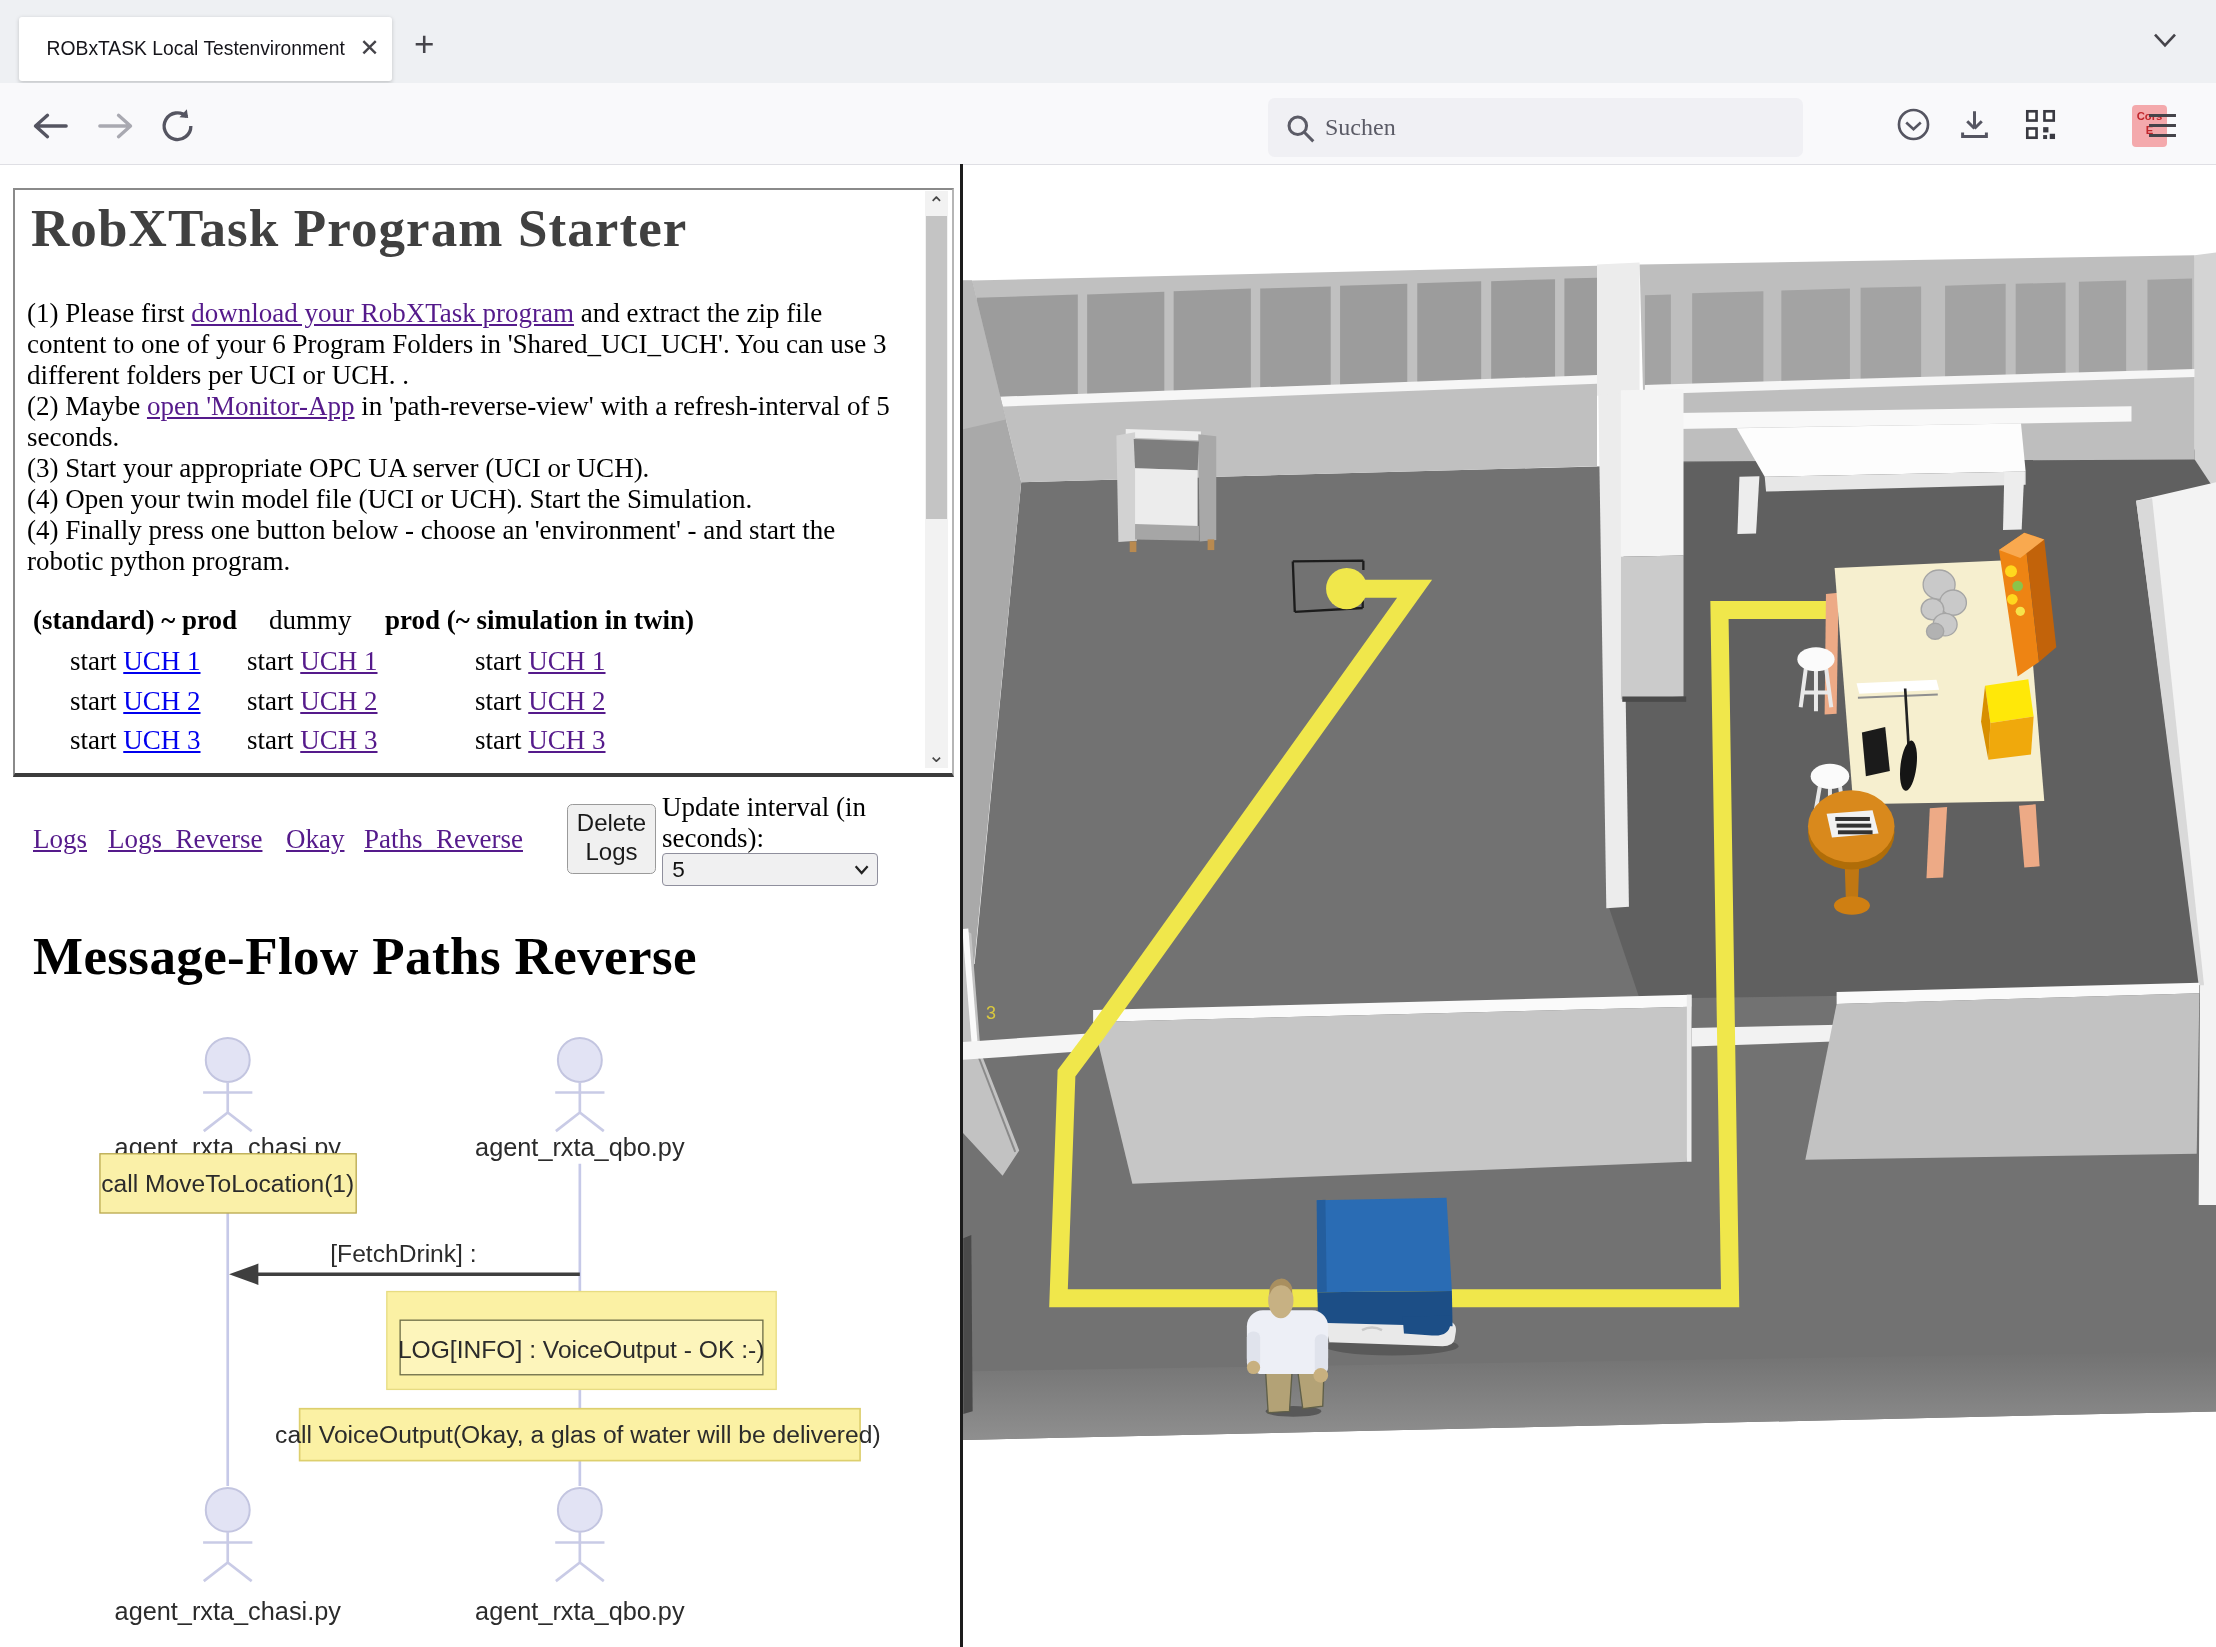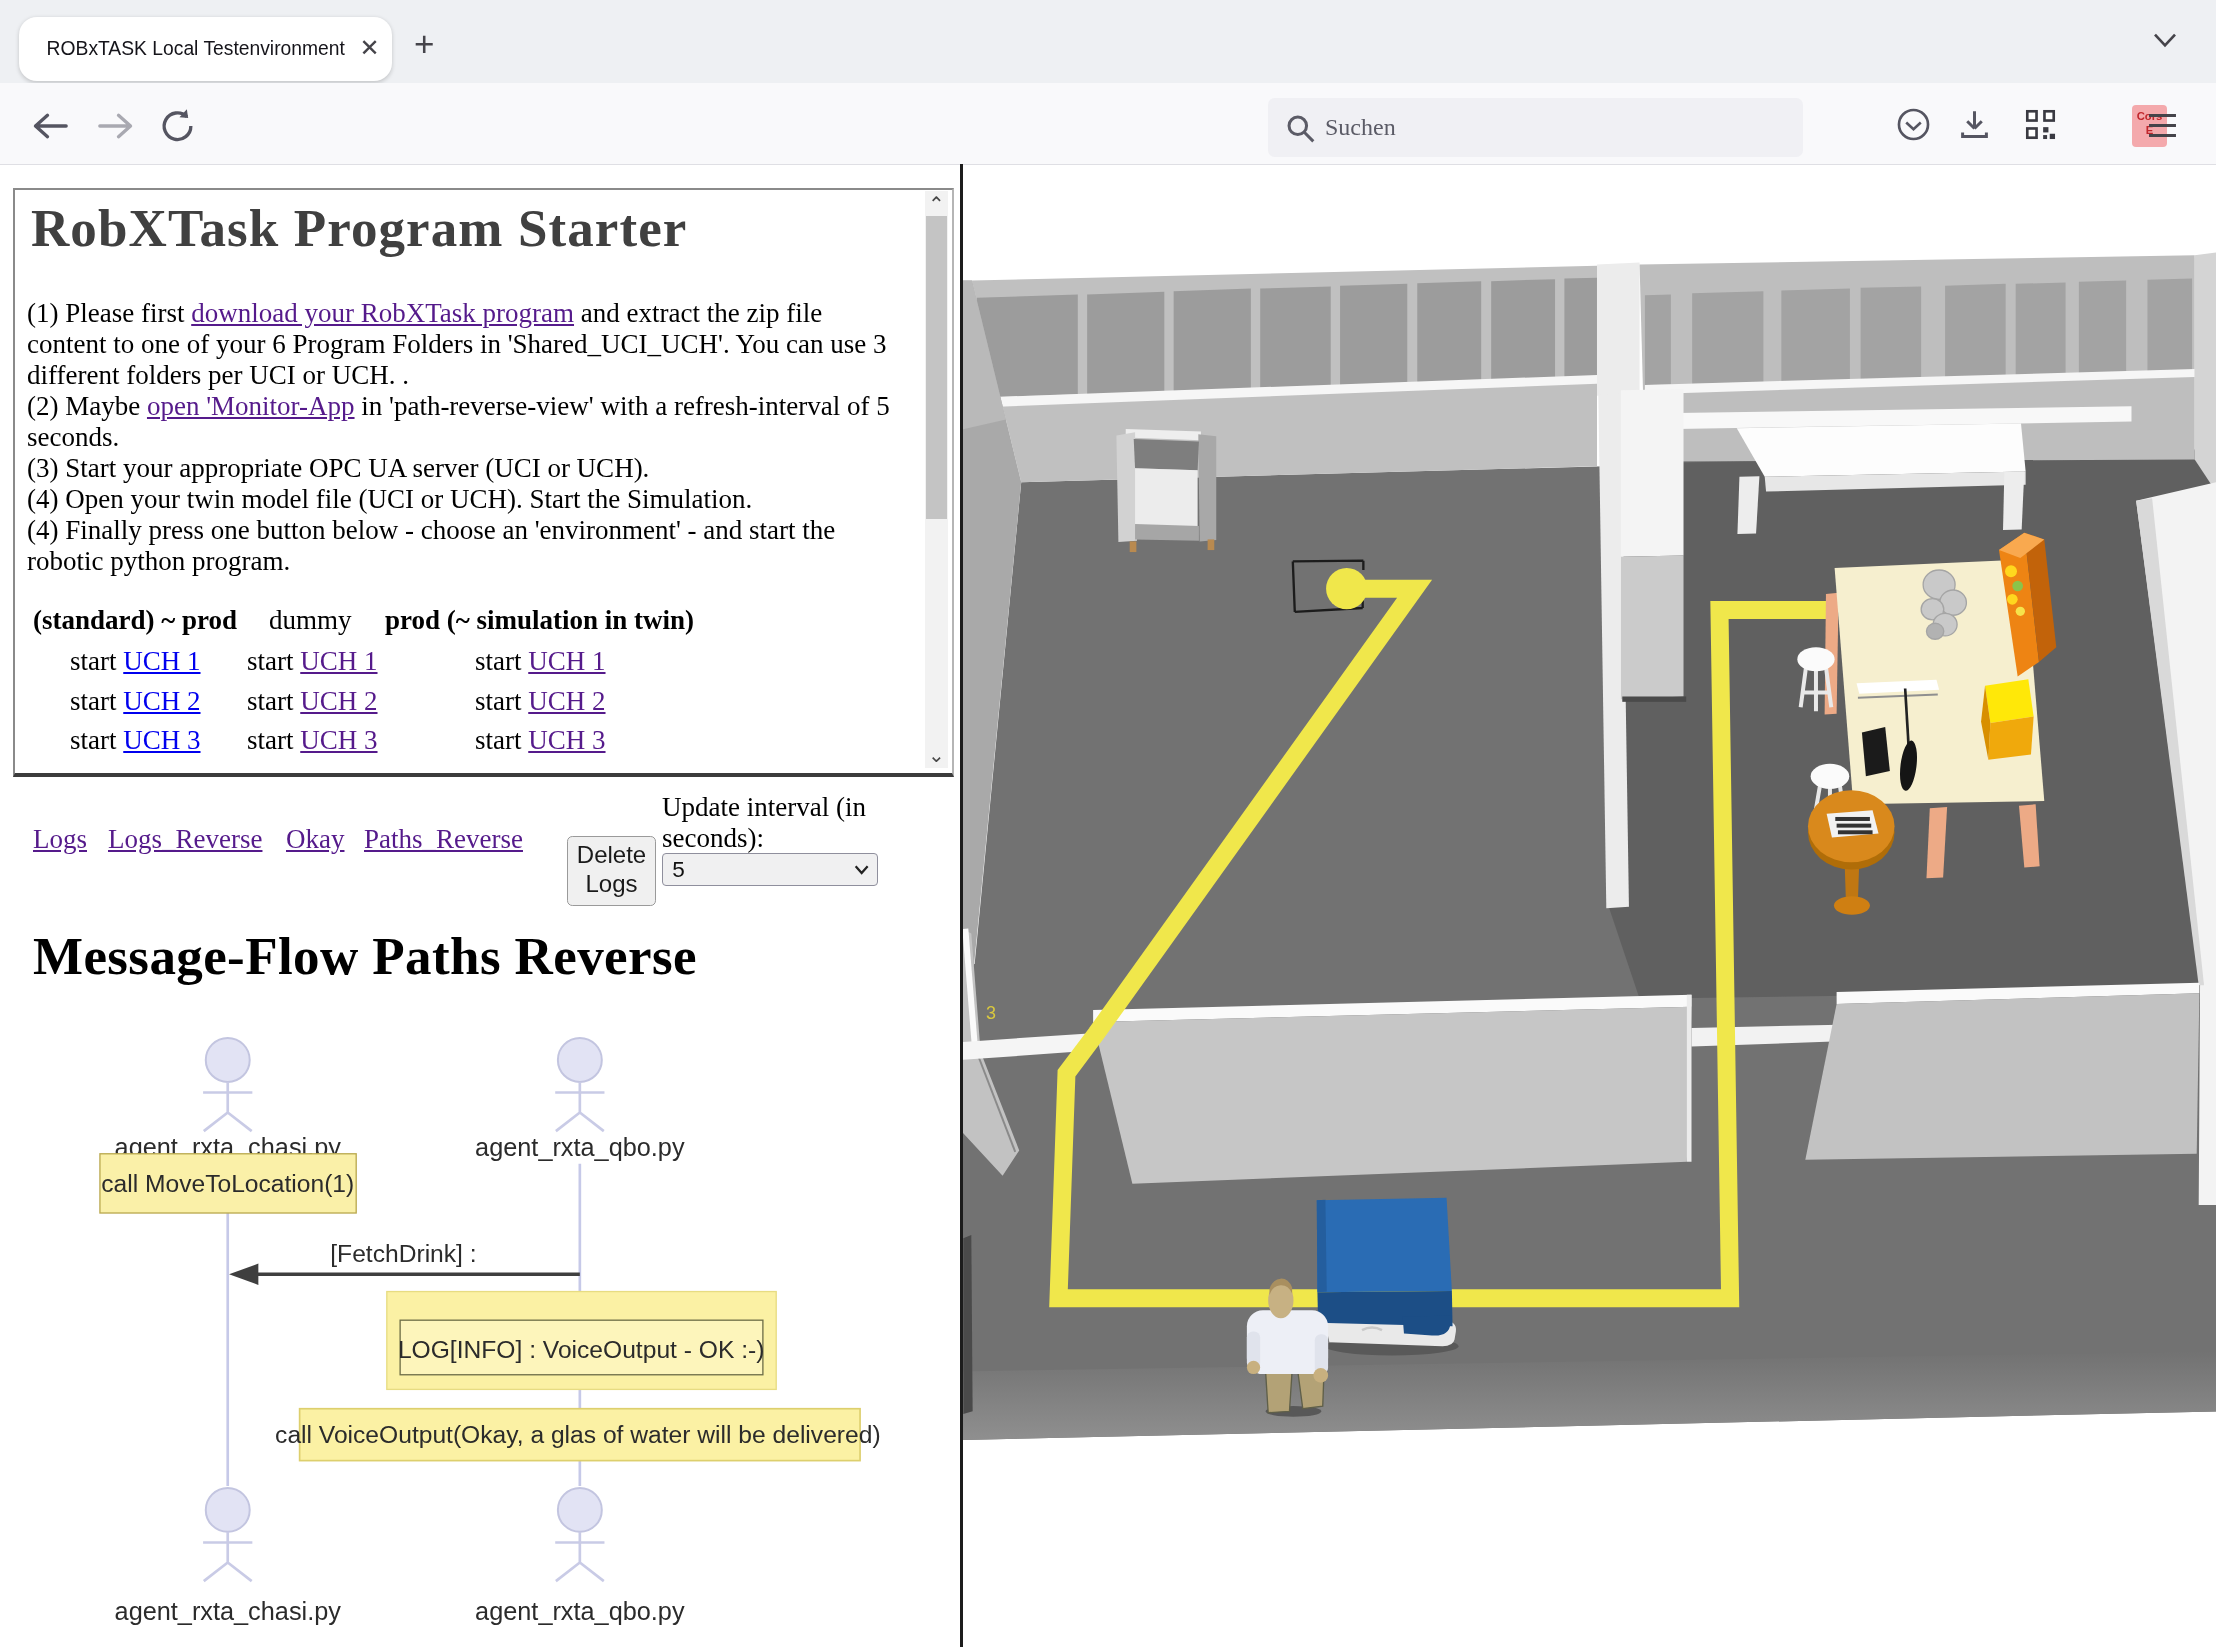--- a/index.html
+++ b/index.html
@@ -7,7 +7,7 @@
 .abs{position:absolute;}
 
 #tabbar{position:absolute;left:0;top:0;width:2216px;height:83px;background:#eef0f3;}
-#tab{position:absolute;left:18.6px;top:16.6px;width:373px;height:64px;background:#fff;border-radius:18px;
+#tab{position:absolute;left:18.6px;top:16.6px;width:373px;height:64px;background:#fff;border-radius:3px;
  box-shadow:0 1.3px 4px rgba(0,0,0,.18);text-decoration:underline;}
 #tabtitle{position:absolute;left:28px;top:0;height:64px;line-height:64px;font-family:"Liberation Sans",sans-serif;font-size:19.3px;color:#15141a;}
 #tabclose{position:absolute;left:341px;top:0;height:64px;line-height:61px;font-family:"Liberation Sans",sans-serif;font-size:24px;color:#45444a;}

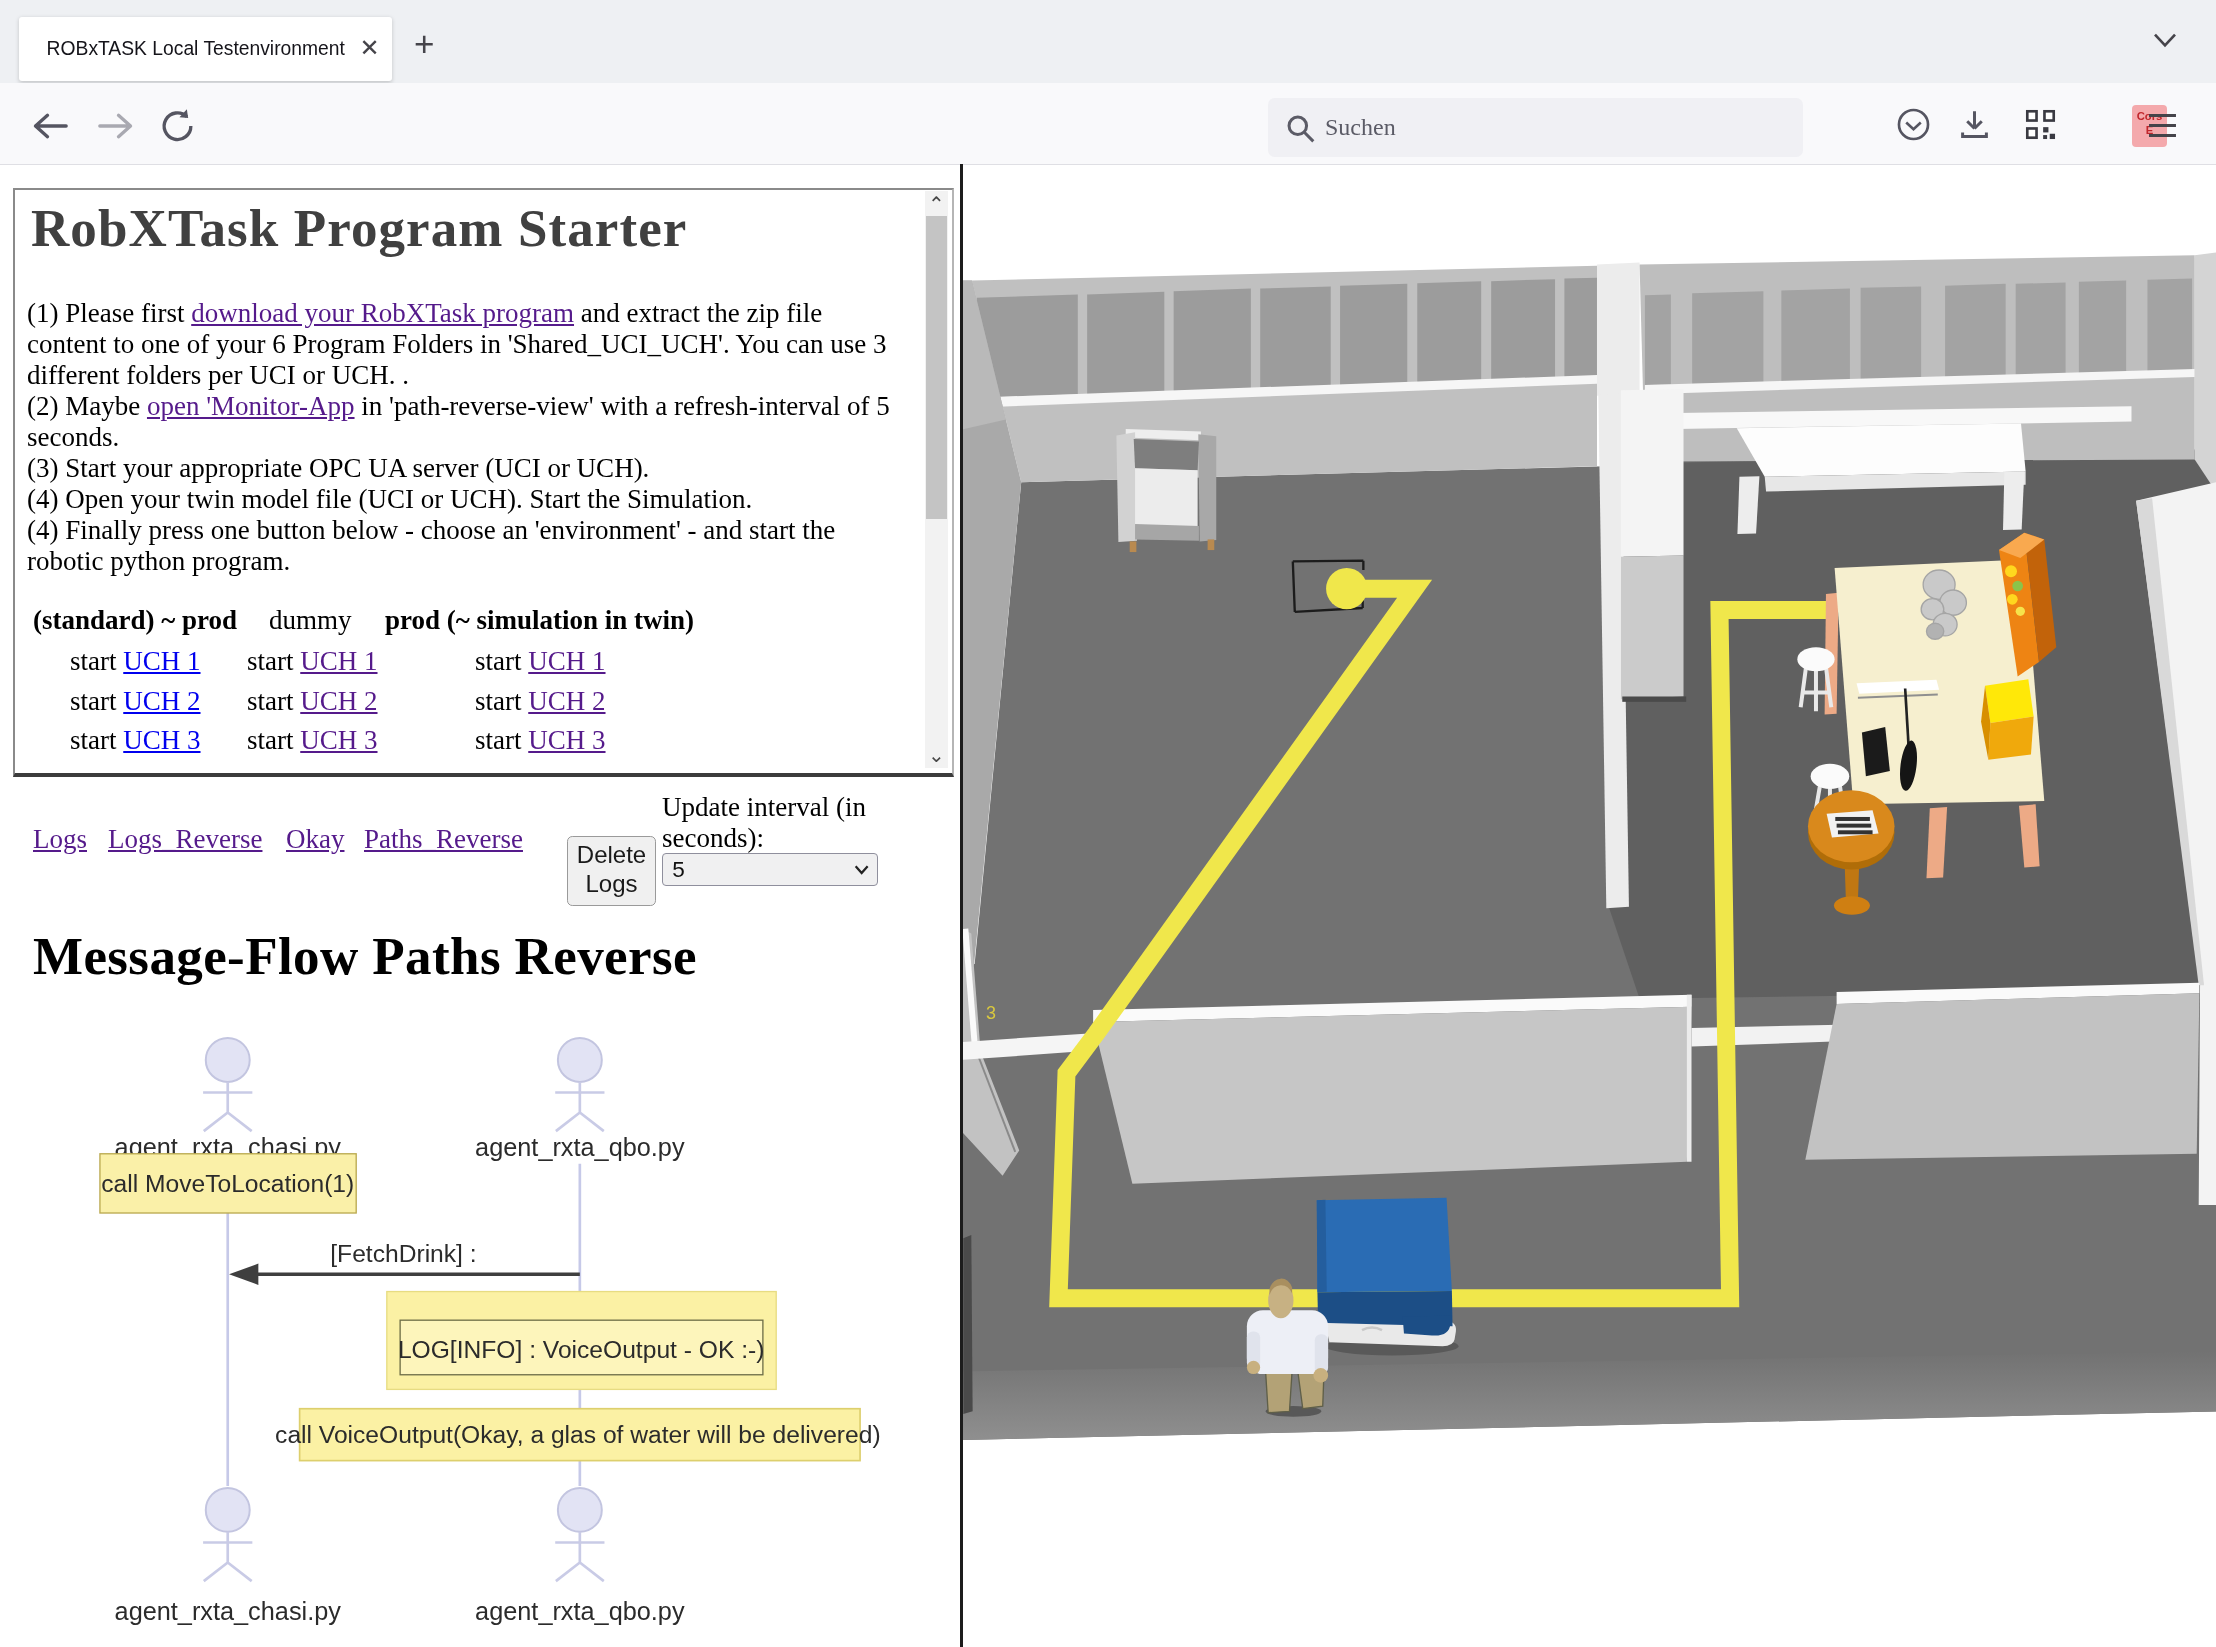--- a/index.html
+++ b/index.html
@@ -30,7 +30,7 @@
 #sbthumb{position:absolute;left:1.3px;top:25px;width:20.6px;height:303px;background:#c4c4c4;}
 .sbarr{position:absolute;left:0;width:23px;height:24px;color:#474747;font-size:20px;text-align:center;font-family:"Liberation Sans",sans-serif;}
 #delbtn{position:absolute;left:567px;top:804px;width:87px;height:65px;background:#f0f0f0;border:1.3px solid #9a9a9a;border-radius:5.3px;
- font-family:"Liberation Sans",sans-serif;font-size:24px;color:#1a1a1a;text-align:center;line-height:29px;padding-top:3.3px;margin-top:32px;}
+ font-family:"Liberation Sans",sans-serif;font-size:24px;color:#1a1a1a;text-align:center;line-height:29px;padding-top:3.3px;}
 #updtext{position:absolute;left:662px;top:792px;font-size:27px;line-height:31px;}
 #select{position:absolute;left:662px;top:853px;width:214px;height:31px;background:#f0f0f1;border:1.3px solid #8f8f9d;border-radius:4px;
  font-family:"Liberation Sans",sans-serif;font-size:22.6px;color:#111;}

